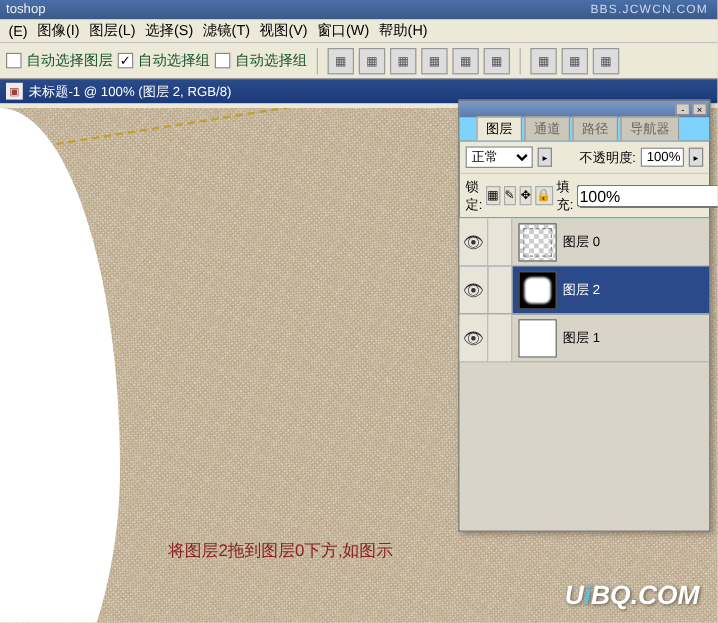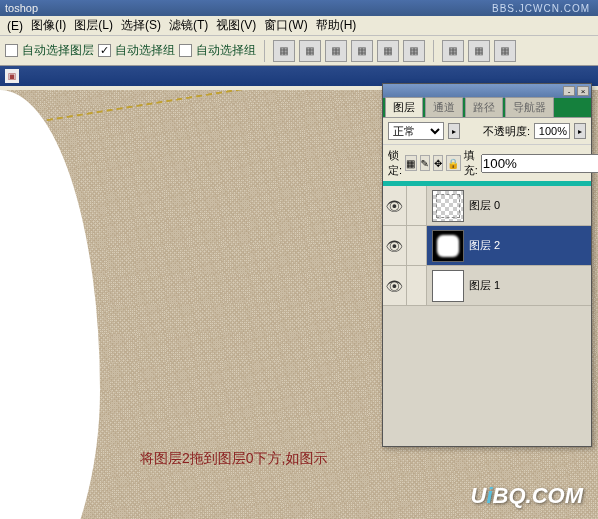--- a/index.html
+++ b/index.html
@@ -108,6 +108,7 @@
 
 <div class="doc-tab">
   <span class="doc-icon">▣</span>
+  <span>未标题-1 @ 100% (图层 2, RGB/8)</span>
 </div>
 
 <div class="canvas-area">

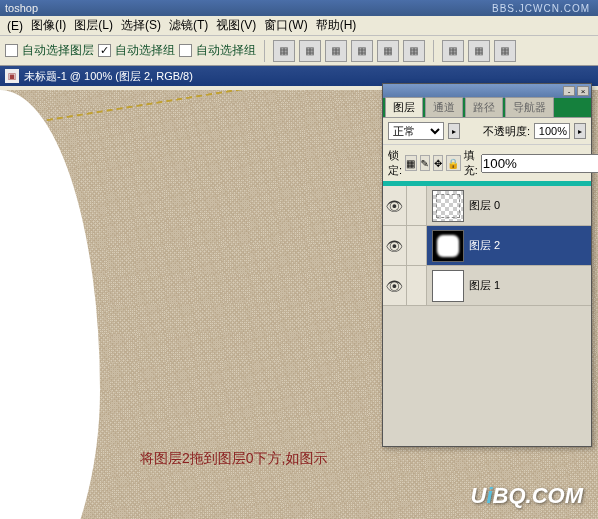--- a/index.html
+++ b/index.html
@@ -39,7 +39,7 @@
 .panel { position: absolute; top: 83px; right: 6px; width: 210px; background: #ece9d8; border: 1px solid #555; box-shadow: 2px 2px 5px rgba(0,0,0,0.3); z-index: 100; }
 .panel-title { height: 14px; background: linear-gradient(to bottom, #7a9aca, #5a7aaa); display: flex; justify-content: flex-end; align-items: center; padding: 0 2px; gap: 2px; }
 .panel-title .pbtn { width: 12px; height: 10px; background: #d4d0c8; border: 1px solid #888; font-size: 8px; display: flex; align-items: center; justify-content: center; color: #000; }
-.panel-tabs { height: 20px; display: flex; align-items: flex-end; background: #15803d; padding: 0 2px; gap: 2px; border-bottom: 1px solid #999; }
+.panel-tabs { height: 20px; display: flex; align-items: flex-end; background: #7dd3fc; padding: 0 14px; gap: 2px; border-bottom: 1px solid #999; }
 .panel-tabs .tab { padding: 2px 7px; font-size: 11px; background: #cac6b8; color: #666; border: 1px solid #999; border-bottom: none; }
 .panel-tabs .tab.active { background: #ece9d8; color: #000; }
 .panel-row { display: flex; align-items: center; padding: 4px 5px; gap: 4px; border-bottom: 1px solid #ccc; }

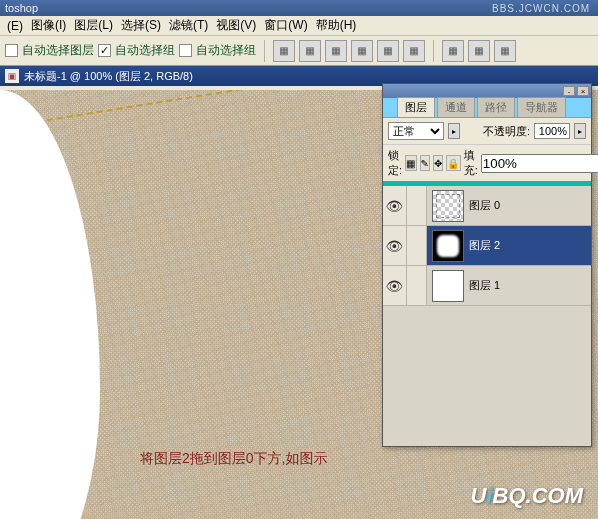--- a/index.html
+++ b/index.html
@@ -48,7 +48,7 @@
 .panel-row .opacity-lbl { margin-left: auto; font-size: 11px; }
 .panel-row input[type=text] { width: 36px; height: 16px; text-align: right; padding-right: 2px; }
 .panel-row .arrow { width: 12px; height: 16px; border: 1px solid #888; background: #ddd; display: flex; align-items: center; justify-content: center; font-size: 8px; }
-.lock-row { display: flex; align-items: center; padding: 3px 5px; gap: 3px; border-bottom: 5px solid #14b8a6; font-size: 11px; }
+.lock-row { display: flex; align-items: center; padding: 3px 5px; gap: 3px; border-bottom: 1px solid #14b8a6; font-size: 11px; }
 .lock-row .lock-icon { width: 16px; height: 16px; border: 1px solid #aaa; display: inline-flex; align-items: center; justify-content: center; font-size: 10px; background: #e5e2d5; }
 
 .layers-list { background: #d8d4c8; min-height: 260px; }

